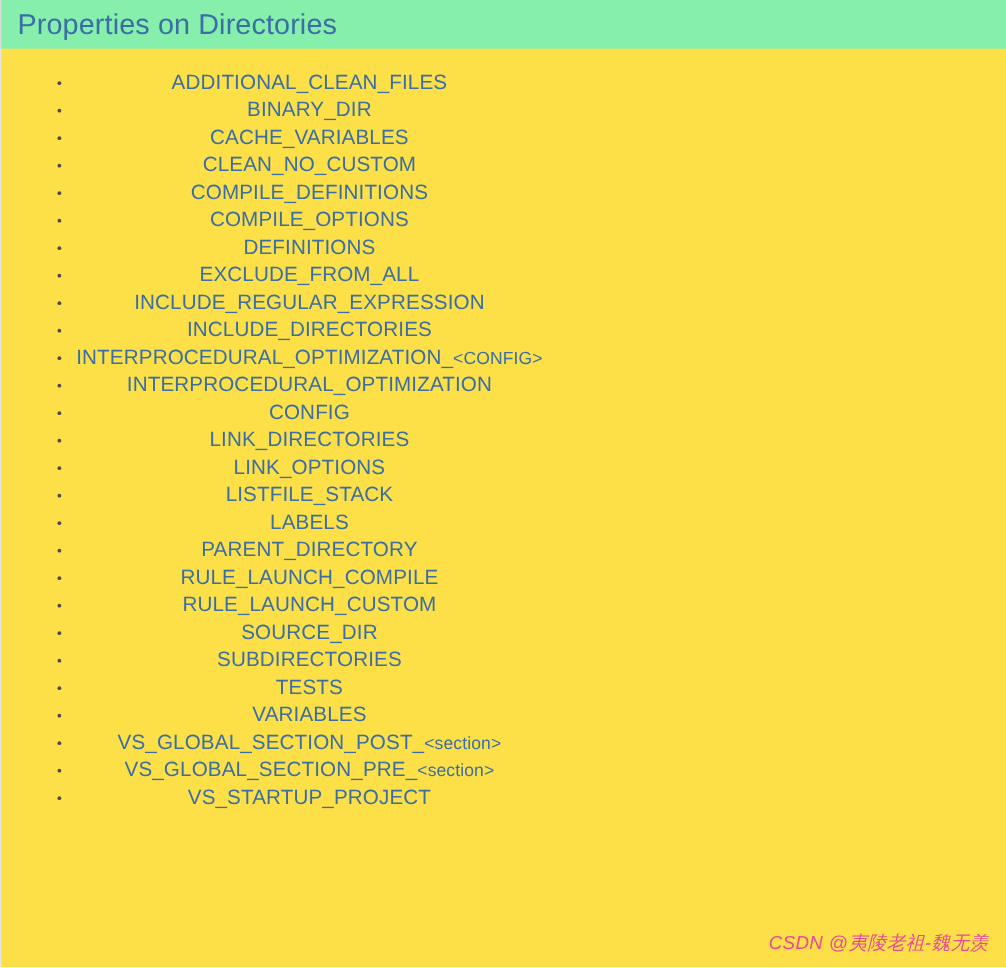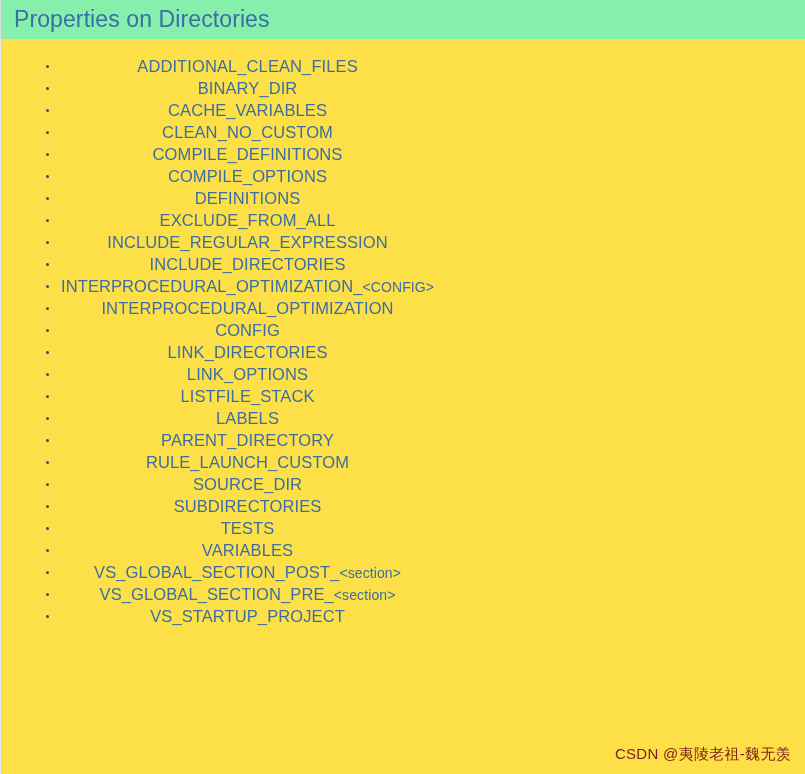--- a/index.html
+++ b/index.html
@@ -145,6 +145,7 @@
         <li><a href="#"><span>LISTFILE_STACK</span></a></li>
         <li><a href="#"><span>LABELS</span></a></li>
         <li><a href="#"><span>PARENT_DIRECTORY</span></a></li>
+        <li><a href="#"><span>RULE_LAUNCH_COMPILE</span></a></li>
         <li><a href="#"><span>RULE_LAUNCH_CUSTOM</span></a></li>
         <li><a href="#"><span>SOURCE_DIR</span></a></li>
         <li><a href="#"><span>SUBDIRECTORIES</span></a></li>

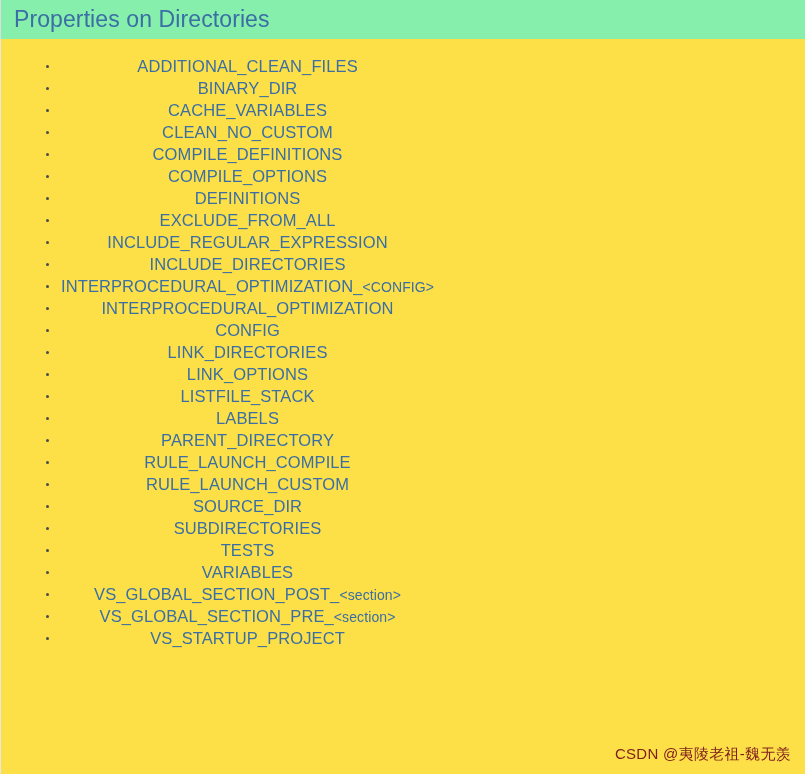--- a/index.html
+++ b/index.html
@@ -110,10 +110,11 @@
     right: 14px;
     bottom: 10px;
     font-size: 15px;
-    color: #7f1d1d;
+    color: #ec4899;
     white-space: nowrap;
     letter-spacing: 0.3px;
     user-select: none;
+    font-style: italic;
   }
 </style>
 </head>

